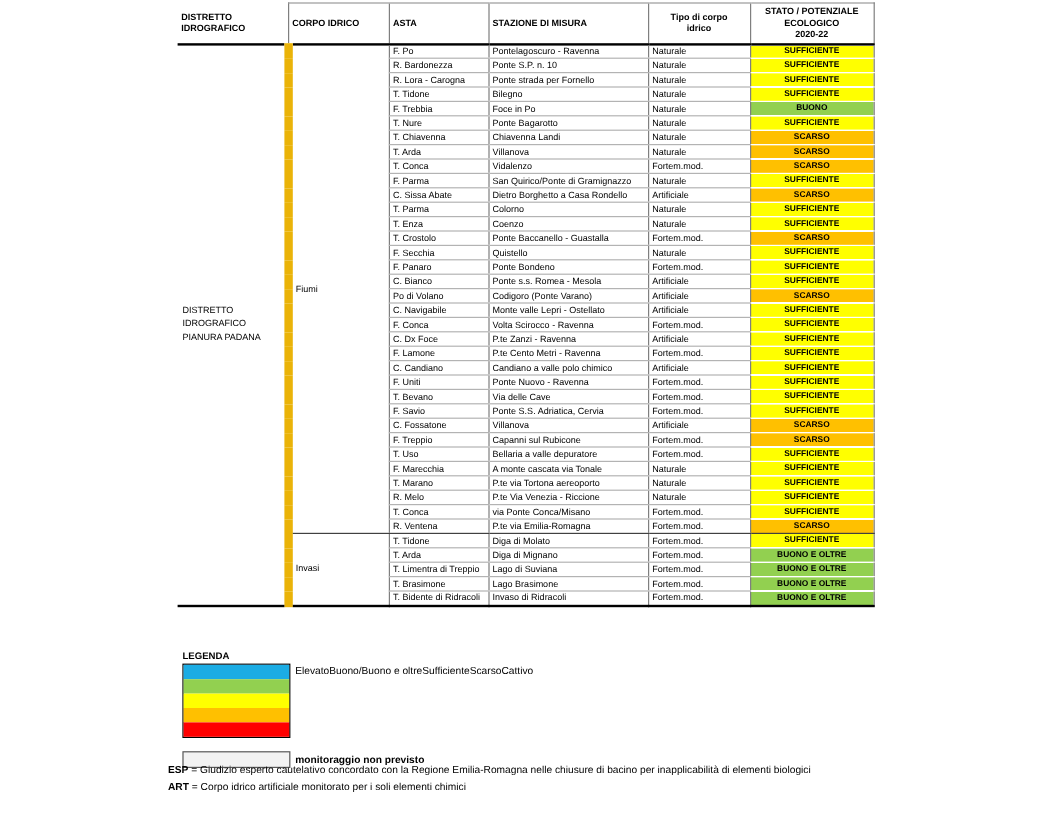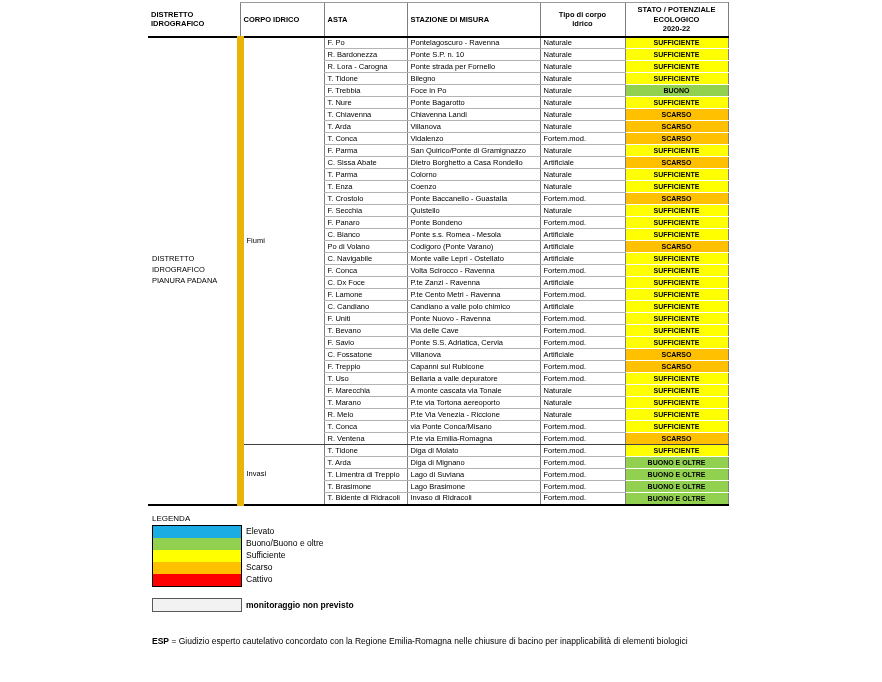--- a/index.html
+++ b/index.html
@@ -29,7 +29,7 @@
 
   
   .legend{position:absolute;left:152px;top:514px;}
-  .legend-title{font-size:8px;font-weight:normal;margin-bottom:2px;}
+  .legend-title{font-size:8px;font-weight:bold;margin-bottom:2px;margin-top:28px;}
   .legend-flex{display:flex;align-items:flex-start;}
   .legend-colors{border:1px solid #000;width:88px;}
   .legend-band{width:88px;height:12px;}

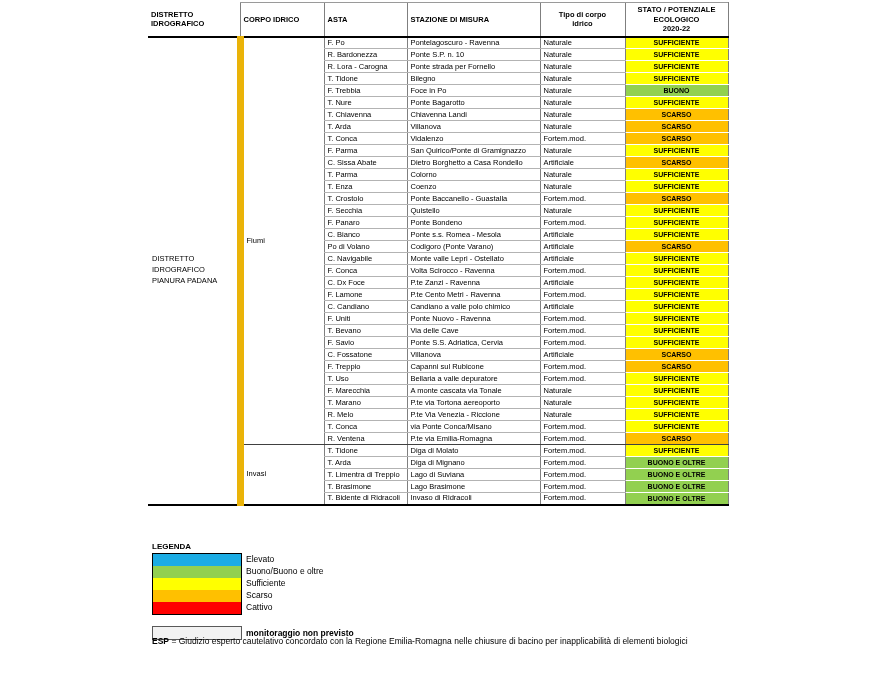--- a/index.html
+++ b/index.html
@@ -33,7 +33,7 @@
   .legend-flex{display:flex;align-items:flex-start;}
   .legend-colors{border:1px solid #000;width:88px;}
   .legend-band{width:88px;height:12px;}
-  .legend-labels{display:flex;flex-direction:column;margin-left:4px;}
+  .legend-labels{display:flex;flex-direction:row;margin-left:4px;}
   .legend-label{height:12px;line-height:12px;font-size:8.5px;}
   .legend-extra{display:flex;align-items:center;margin-top:11px;}
   .legend-extra-swatch{width:88px;height:12px;border:1px solid #595959;background:#f2f2f2;}

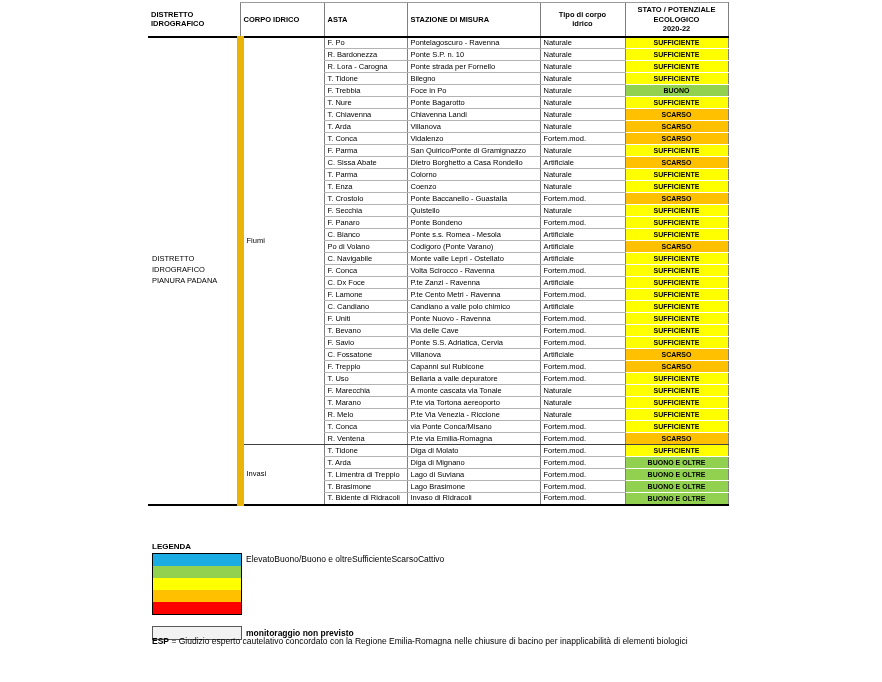--- a/index.html
+++ b/index.html
@@ -40,7 +40,7 @@
   .legend-extra-label{font-size:8.5px;margin-left:4px;font-weight:bold;}
 
   
-  .footnotes{position:absolute;left:152px;top:634px;}
+  .footnotes{position:absolute;left:140px;top:634px;}
   .footnote{font-size:8.5px;line-height:14px;white-space:nowrap;}
   .footnote b{font-weight:bold;}
 </style>

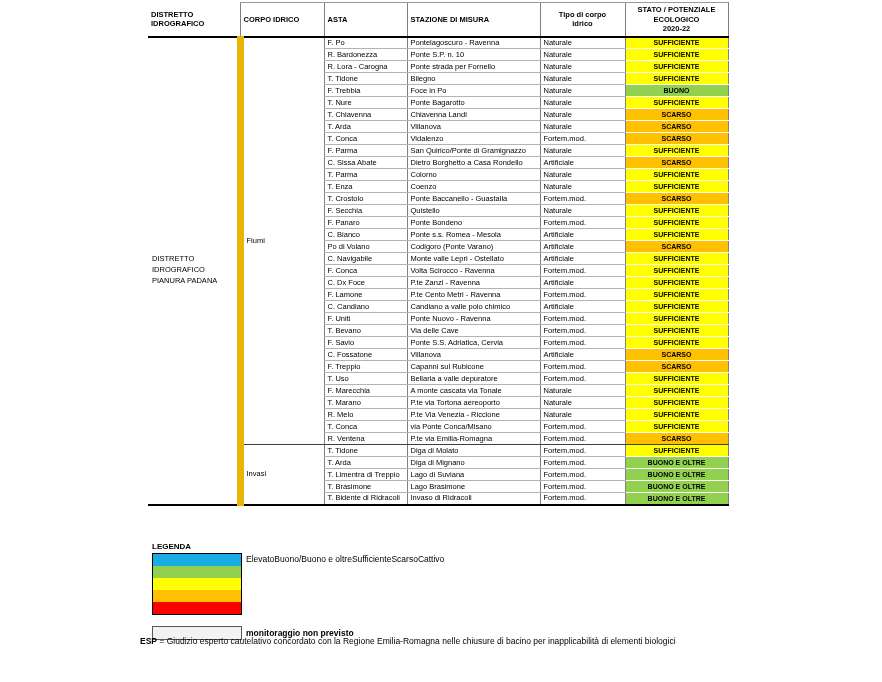--- a/index.html
+++ b/index.html
@@ -343,6 +343,7 @@
 
   <div class="footnotes" id="footnotes">
       <div class="footnote"><b>ESP</b><span> = Giudizio esperto cautelativo concordato con la Regione Emilia-Romagna nelle chiusure di bacino per inapplicabilità di elementi biologici</span></div>
+      <div class="footnote"><b>ART</b><span> = Corpo idrico artificiale monitorato per i soli elementi chimici</span></div>
     </div>
 
 </div>

